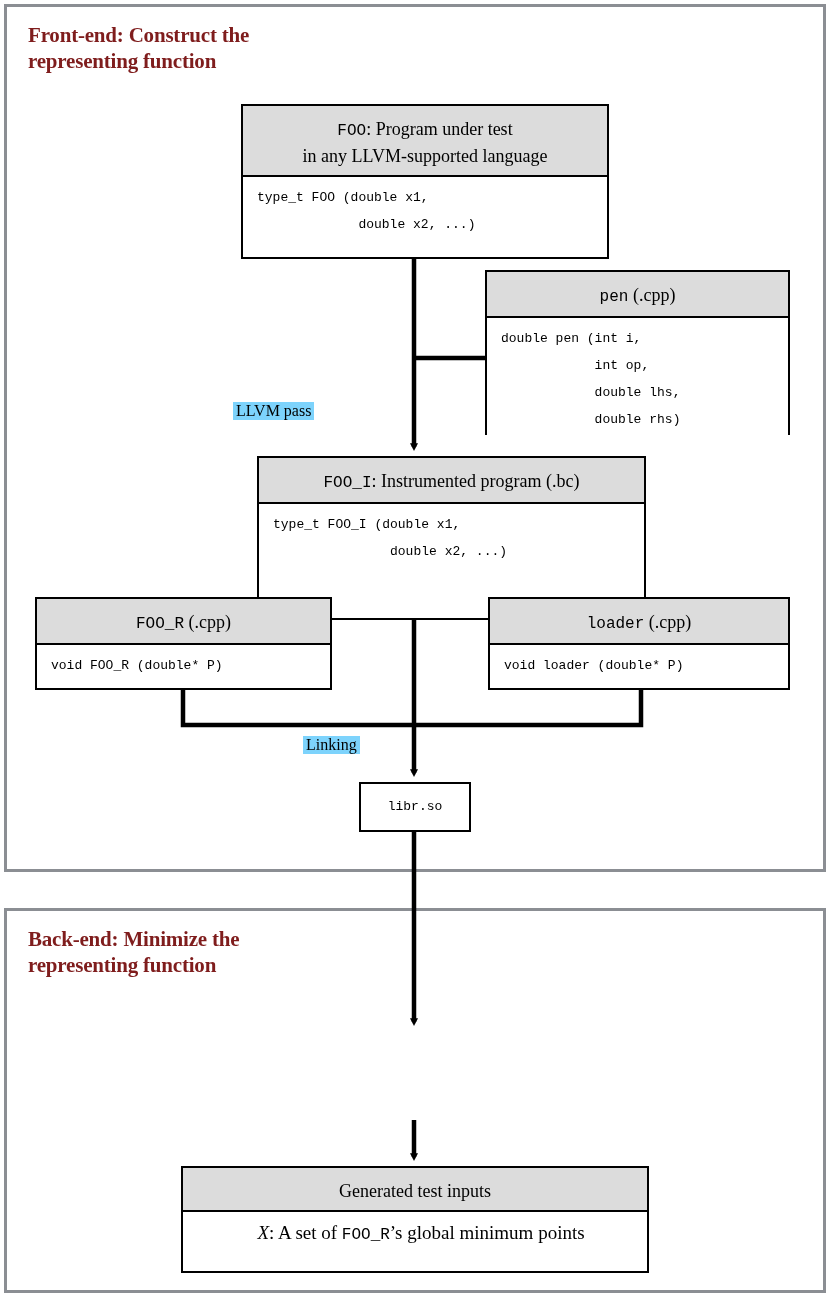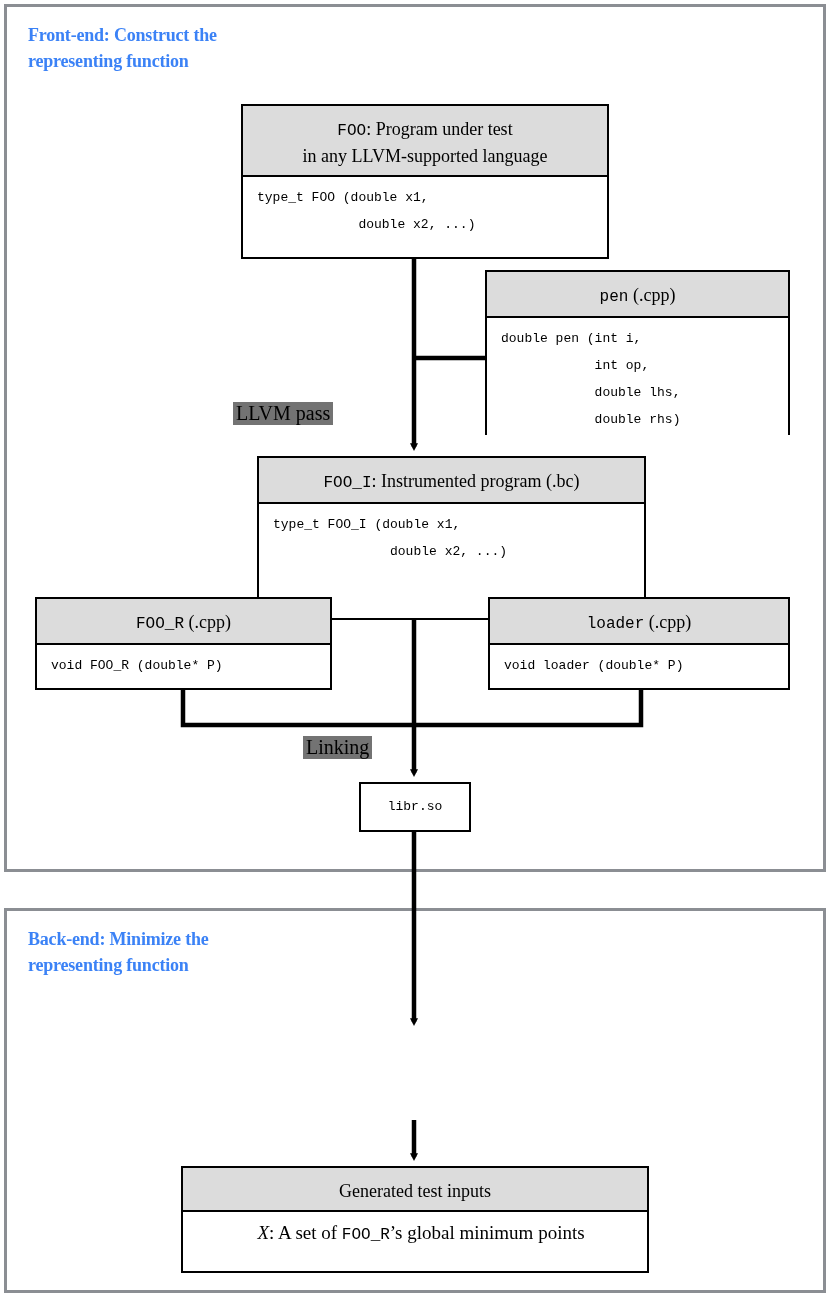--- a/index.html
+++ b/index.html
@@ -32,9 +32,9 @@
     position: absolute;
     font-family: "Liberation Serif", "DejaVu Serif", serif;
     font-weight: bold;
-    font-size: 18px;
+    font-size: 21px;
     line-height: 26px;
-    color: #3b82f6;
+    color: #7f1d1d;
     white-space: pre-line;
     letter-spacing: -0.2px;
   }

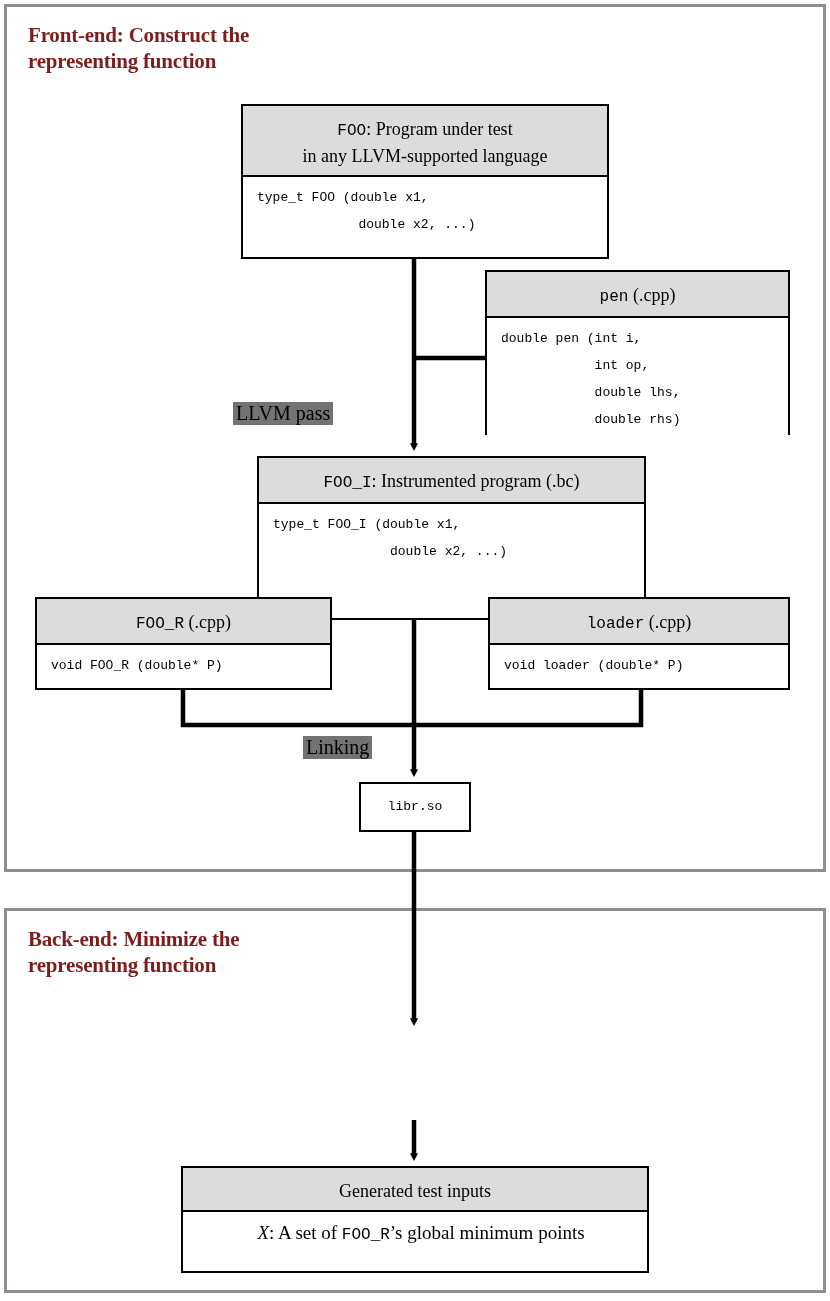--- a/index.html
+++ b/index.html
@@ -123,10 +123,10 @@
   .edge-label {
     position: absolute;
     font-family: "Liberation Serif", "DejaVu Serif", serif;
-    font-size: 20px;
+    font-size: 16px;
     color: #000000;
     z-index: 6;
-    background: #737373;
+    background: #7dd3fc;
     padding: 0 3px;
   }
   #label-llvm-pass { left: 233px; top: 402px; }

